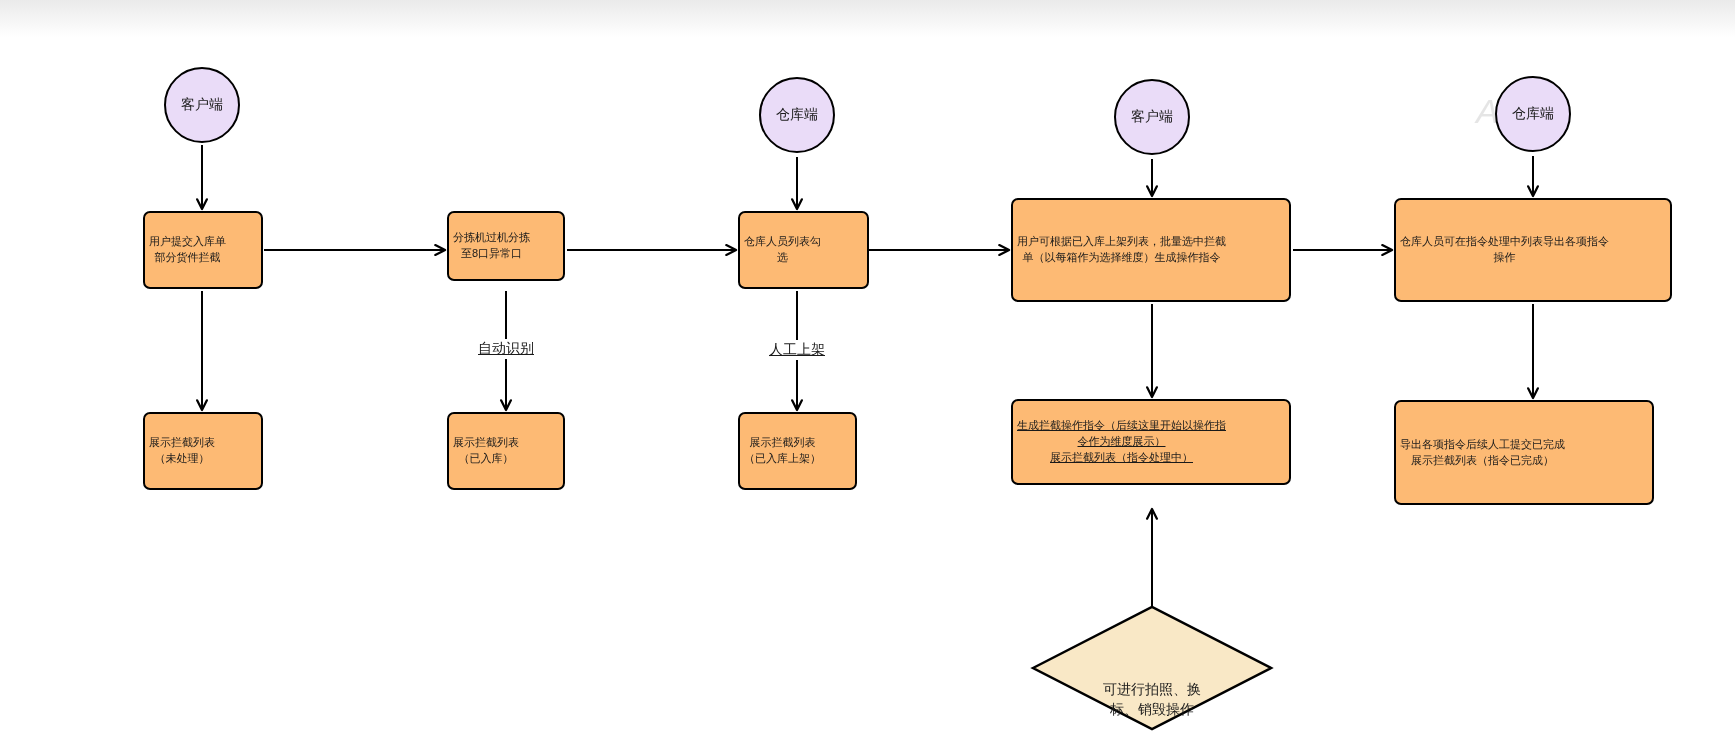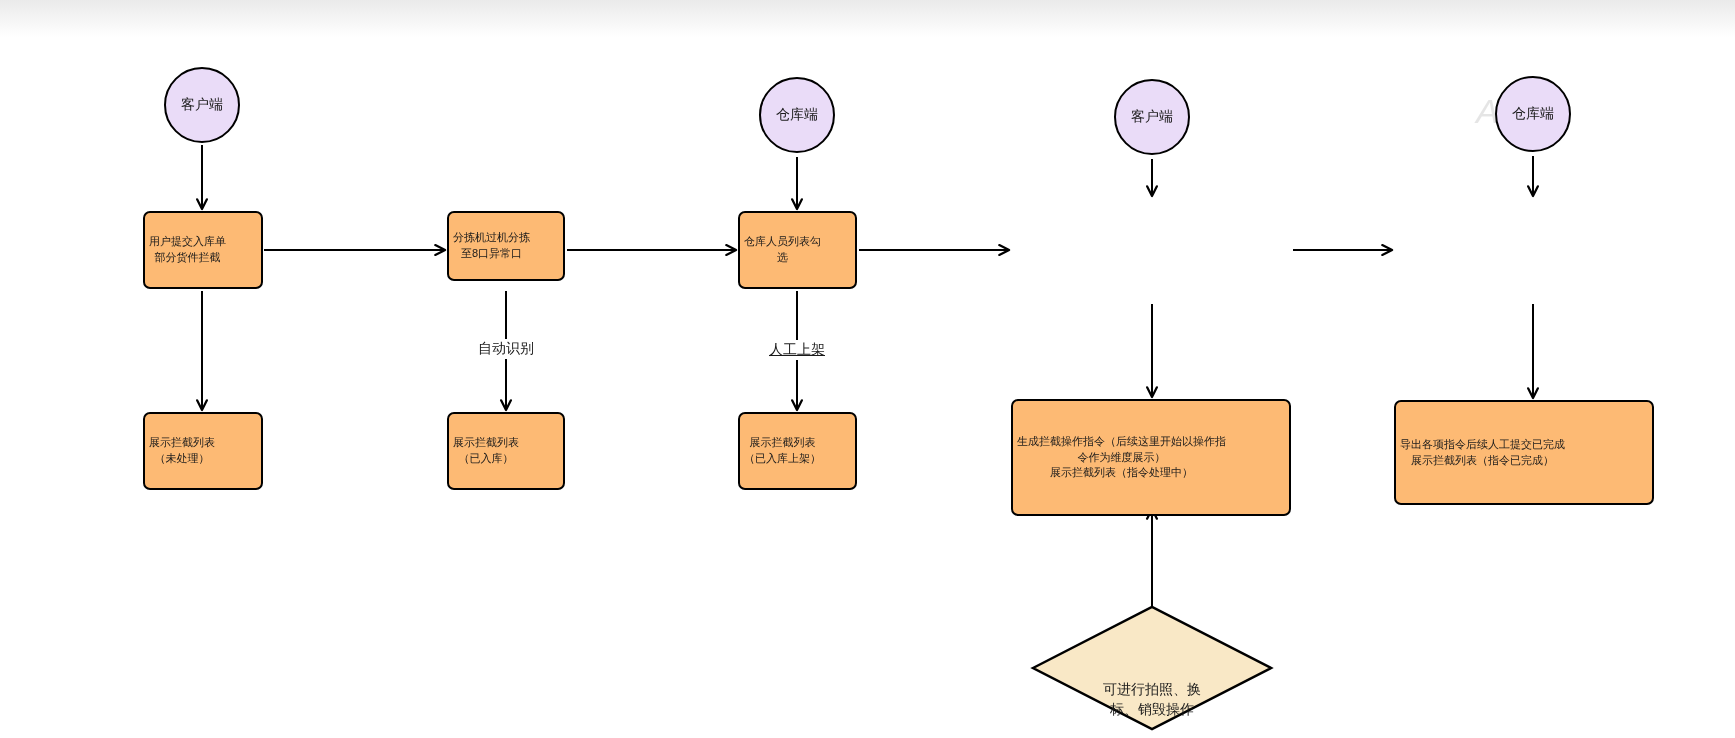--- a/index.html
+++ b/index.html
@@ -122,7 +122,7 @@
     <span class="txt">分拣机过机分拣
 至8口异常口</span>
   </div>
-  <div class="step" style="left:738px; top:211px; width:119px; height:78px;">
+  <div class="step" style="left:738px; top:211px; width:131px; height:78px;">
     <span class="txt">仓库人员列表勾
 选</span>
   </div>

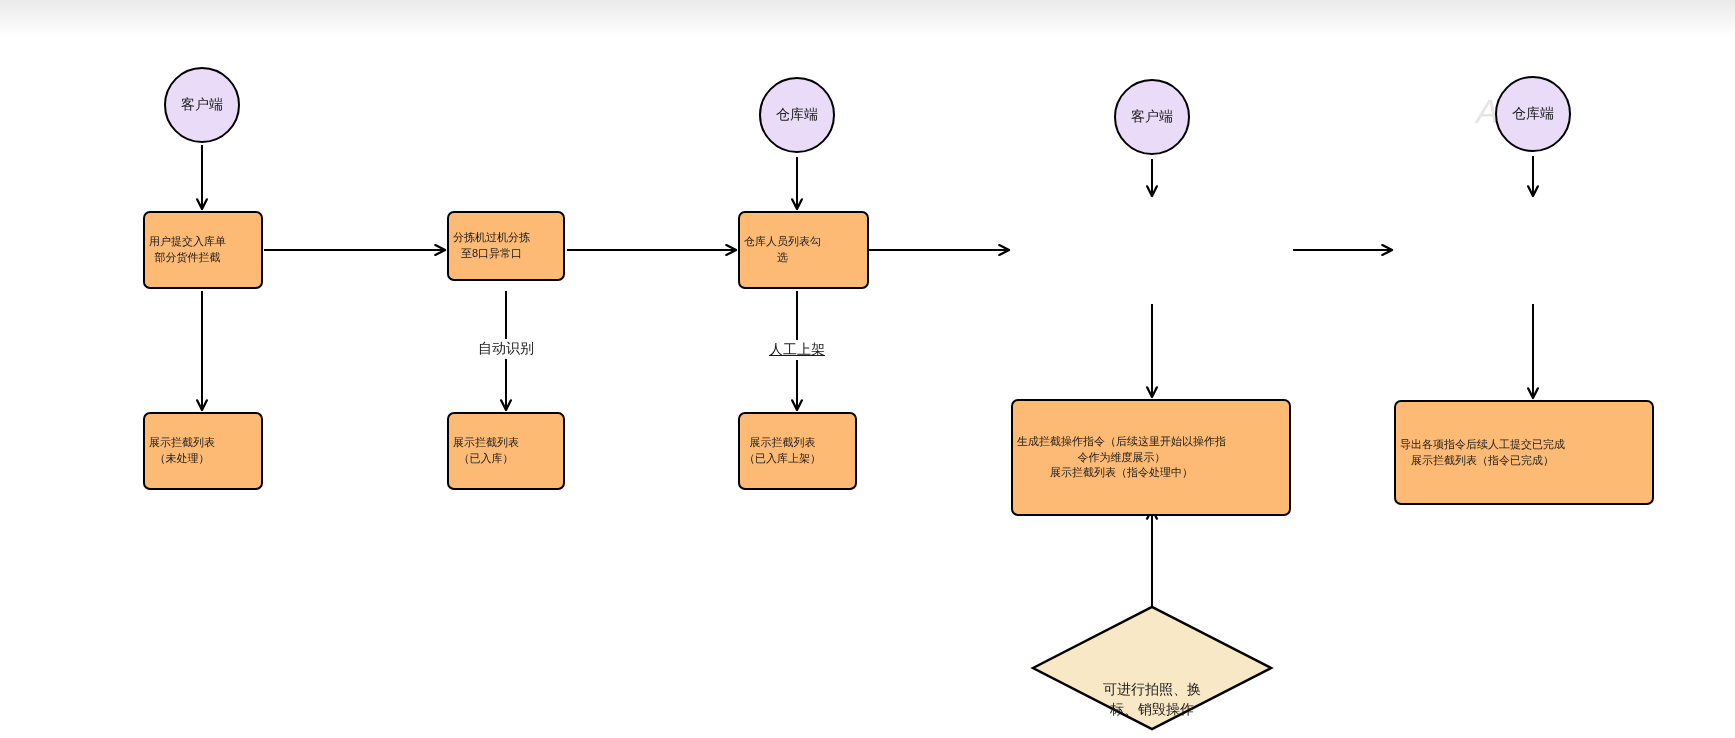--- a/index.html
+++ b/index.html
@@ -126,6 +126,10 @@
     <span class="txt">仓库人员列表勾
 选</span>
   </div>
+  <div class="step" style="left:1011px; top:198px; width:280px; height:104px;">
+    <span class="txt">用户可根据已入库上架列表，批量选中拦截
+单（以每箱作为选择维度）生成操作指令</span>
+  </div>
 
   <div class="step" style="left:143px; top:412px; width:120px; height:78px;">
     <span class="txt">展示拦截列表

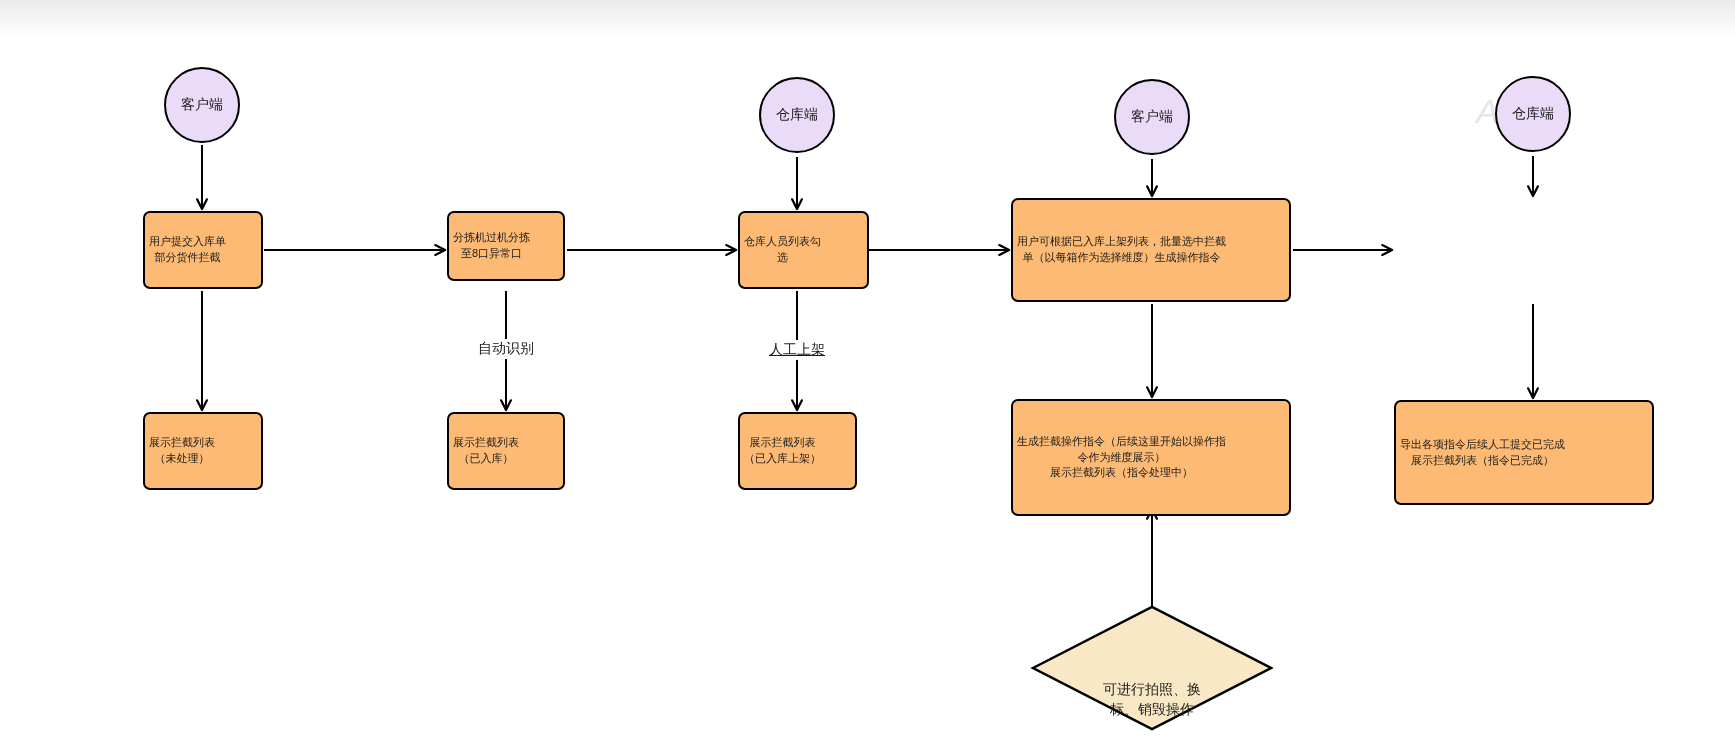--- a/index.html
+++ b/index.html
@@ -130,6 +130,10 @@
     <span class="txt">用户可根据已入库上架列表，批量选中拦截
 单（以每箱作为选择维度）生成操作指令</span>
   </div>
+  <div class="step" style="left:1394px; top:198px; width:278px; height:104px;">
+    <span class="txt">仓库人员可在指令处理中列表导出各项指令
+操作</span>
+  </div>
 
   <div class="step" style="left:143px; top:412px; width:120px; height:78px;">
     <span class="txt">展示拦截列表

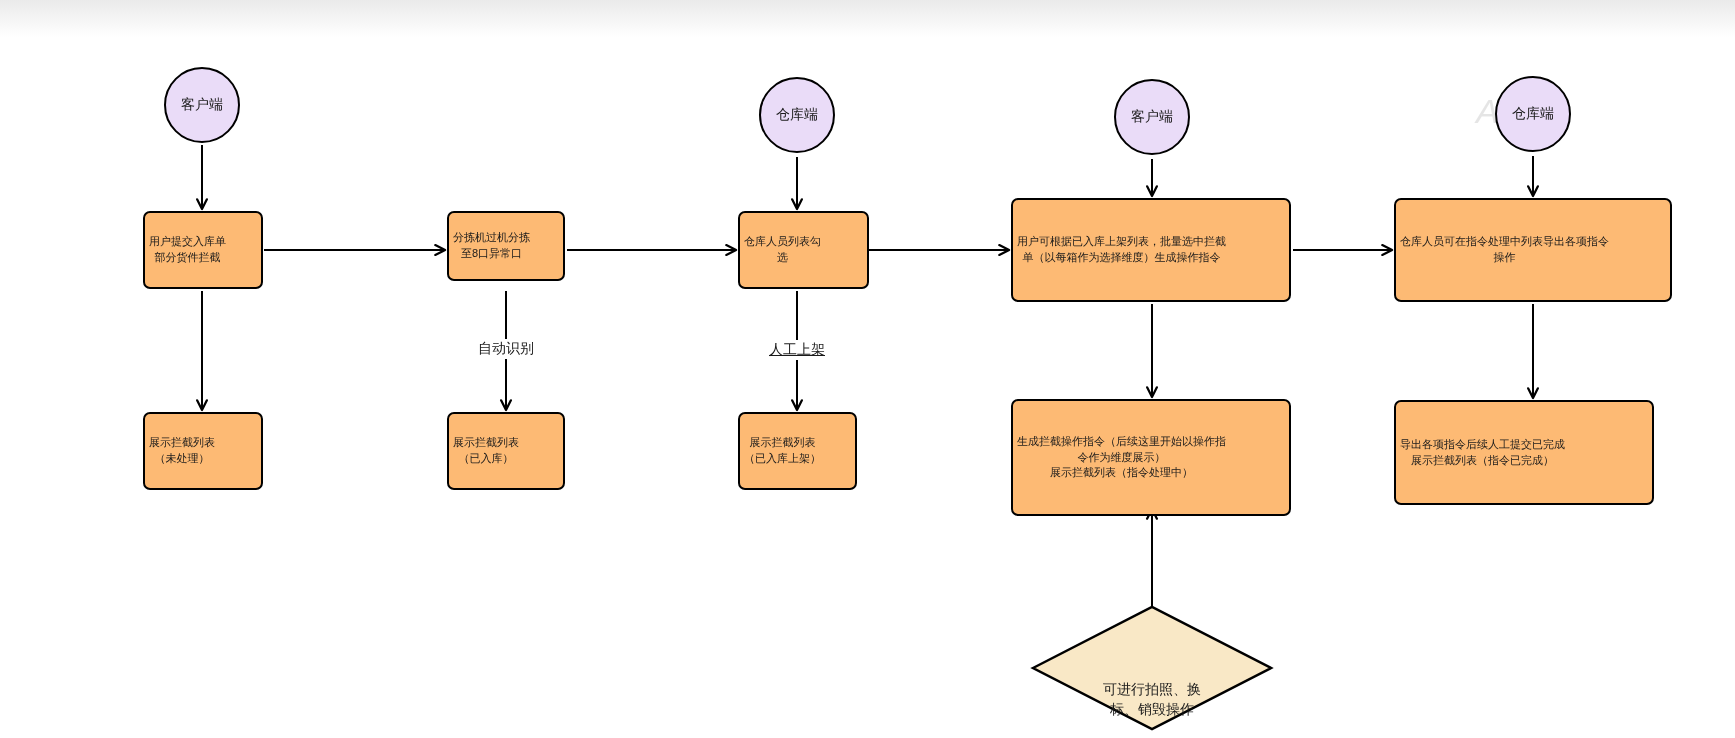--- a/index.html
+++ b/index.html
@@ -157,7 +157,7 @@
 展示拦截列表（指令已完成）</span>
   </div>
 
-  <div class="edge-label" style="left:506px; top:349px;">自动识别</div>
+  <div class="edge-label" style="left:506px; top:349px;text-decoration:underline;">自动识别</div>
   <div class="edge-label" style="left:797px; top:350px;text-decoration:underline;">人工上架</div>
 
   <div class="decision-text" style="left:1152px; top:668px;margin-top:31px;">可进行拍照、换

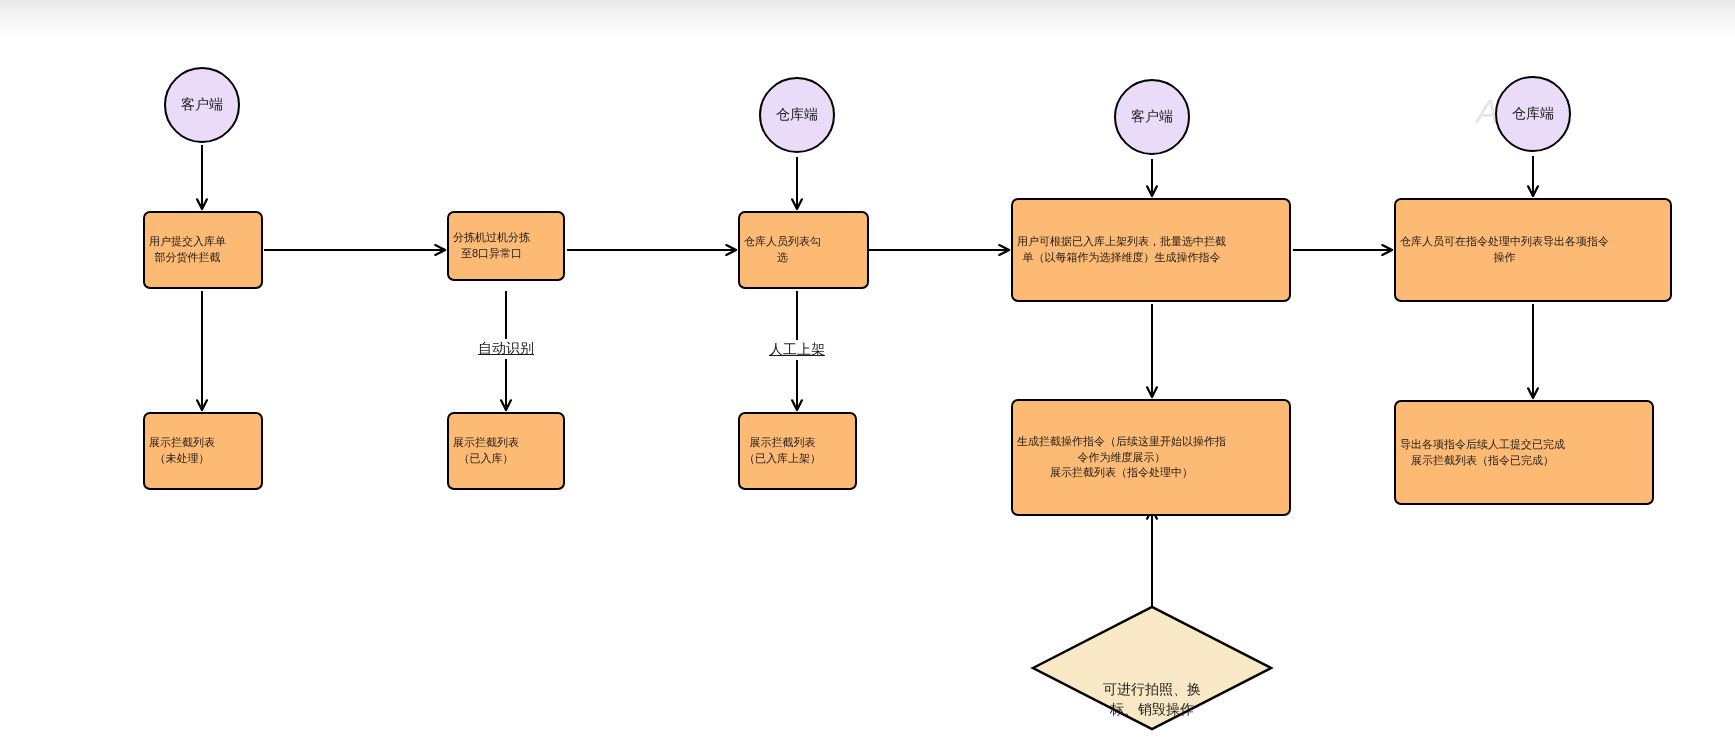--- a/index.html
+++ b/index.html
@@ -147,7 +147,7 @@
     <span class="txt">展示拦截列表
 （已入库上架）</span>
   </div>
-  <div class="step" style="left:1011px; top:399px; width:280px; height:117px;">
+  <div class="step" style="left:1011px; top:399px; width:280px; height:86px;text-decoration:underline;">
     <span class="txt">生成拦截操作指令（后续这里开始以操作指
 令作为维度展示）
 展示拦截列表（指令处理中）</span>

